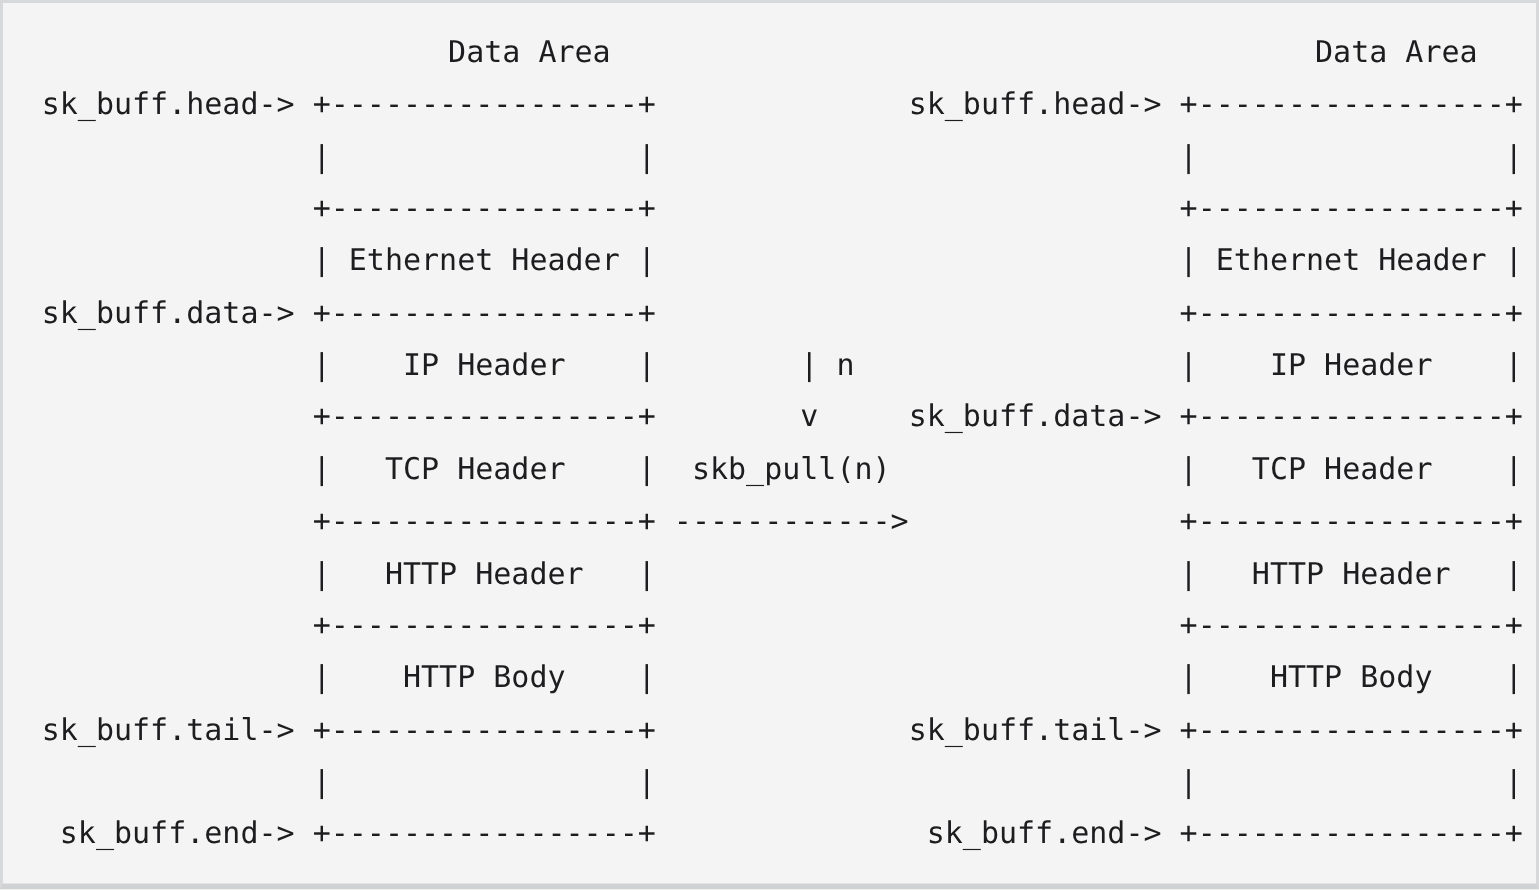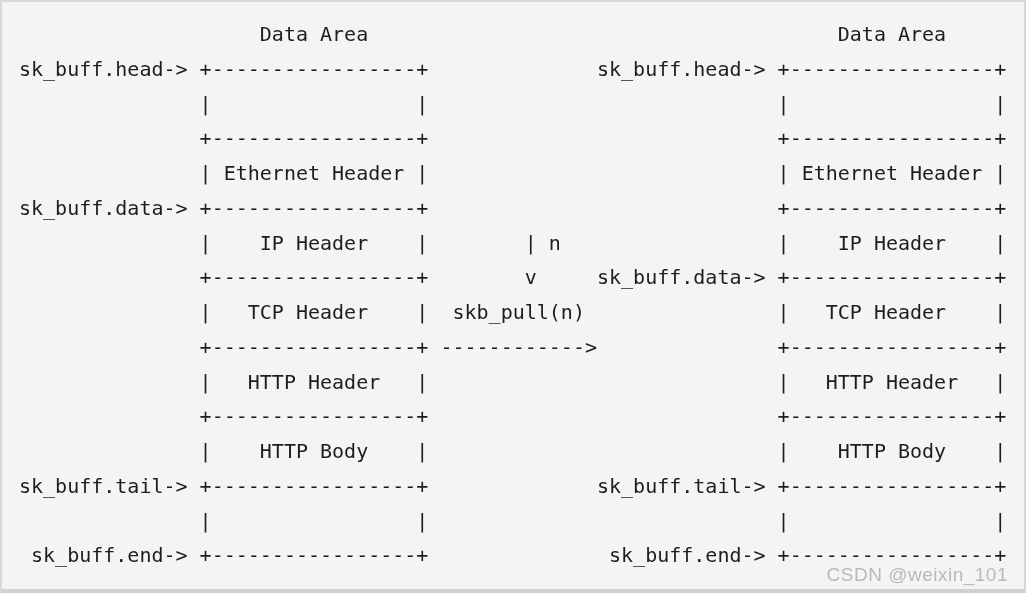--- a/index.html
+++ b/index.html
@@ -23,6 +23,7 @@
     border: 2px solid var(--border);
     border-bottom: 4px solid var(--border_bottom);
     overflow: hidden;
+    text-align: center;
   }
   .ascii {
     margin: 0;

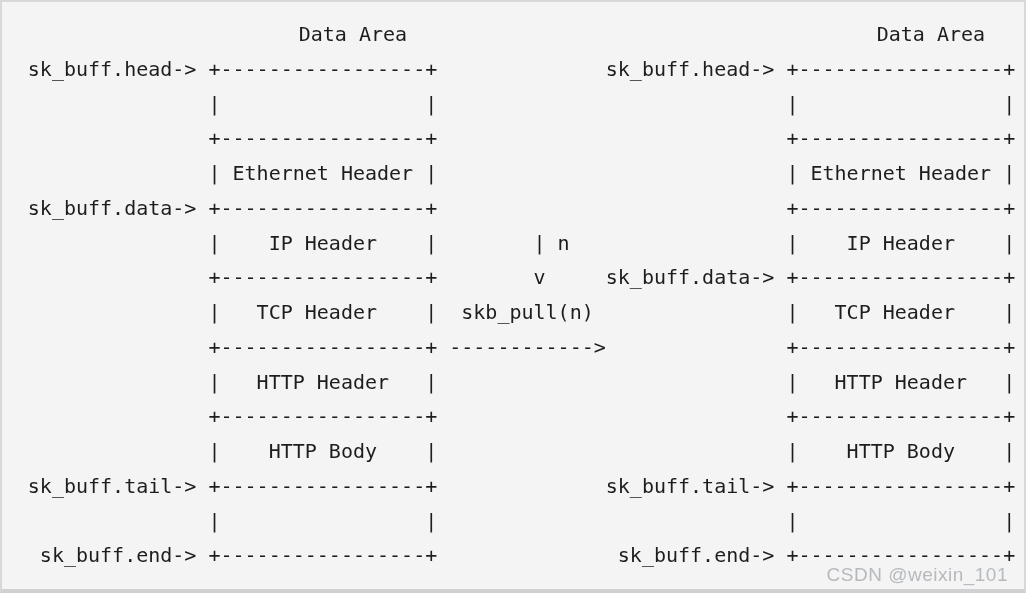--- a/index.html
+++ b/index.html
@@ -54,7 +54,6 @@
 
 <div class="canvas">
   <pre class="ascii"><div class="row">                    Data Area                                       Data Area</div><div class="row">sk_buff.head-&gt; +-----------------+              sk_buff.head-&gt; +-----------------+</div><div class="row">               |                 |                             |                 |</div><div class="row">               +-----------------+                             +-----------------+</div><div class="row">               | Ethernet Header |                             | Ethernet Header |</div><div class="row">sk_buff.data-&gt; +-----------------+                             +-----------------+</div><div class="row">               |    IP Header    |        | n                  |    IP Header    |</div><div class="row">               +-----------------+        v     sk_buff.data-&gt; +-----------------+</div><div class="row">               |   TCP Header    |  skb_pull(n)                |   TCP Header    |</div><div class="row">               +-----------------+ ------------&gt;               +-----------------+</div><div class="row">               |   HTTP Header   |                             |   HTTP Header   |</div><div class="row">               +-----------------+                             +-----------------+</div><div class="row">               |    HTTP Body    |                             |    HTTP Body    |</div><div class="row">sk_buff.tail-&gt; +-----------------+              sk_buff.tail-&gt; +-----------------+</div><div class="row">               |                 |                             |                 |</div><div class="row"> sk_buff.end-&gt; +-----------------+               sk_buff.end-&gt; +-----------------+</div></pre>
-  <div class="watermark">CSDN @weixin_101</div>
 </div>
 
 </body></html>

